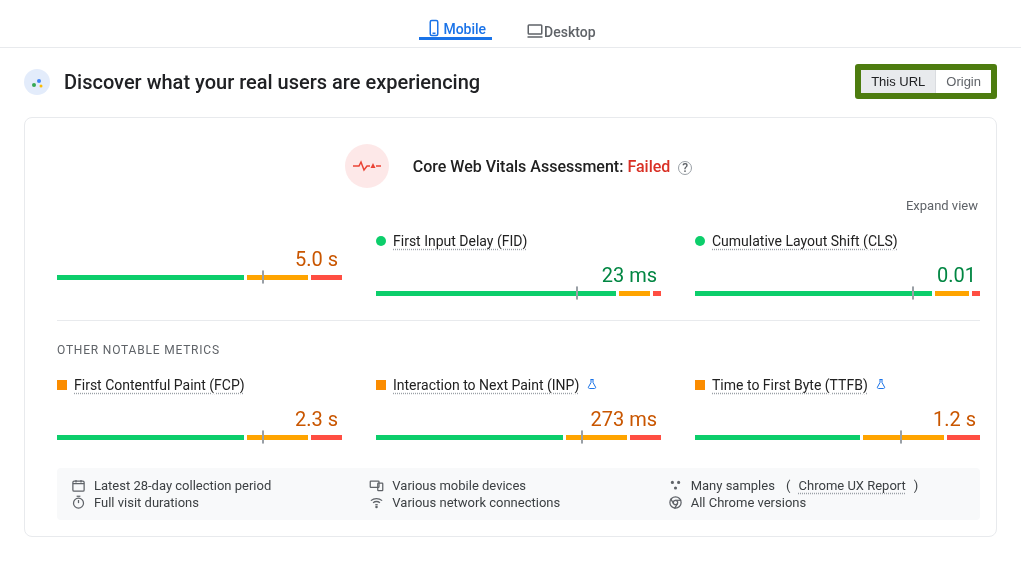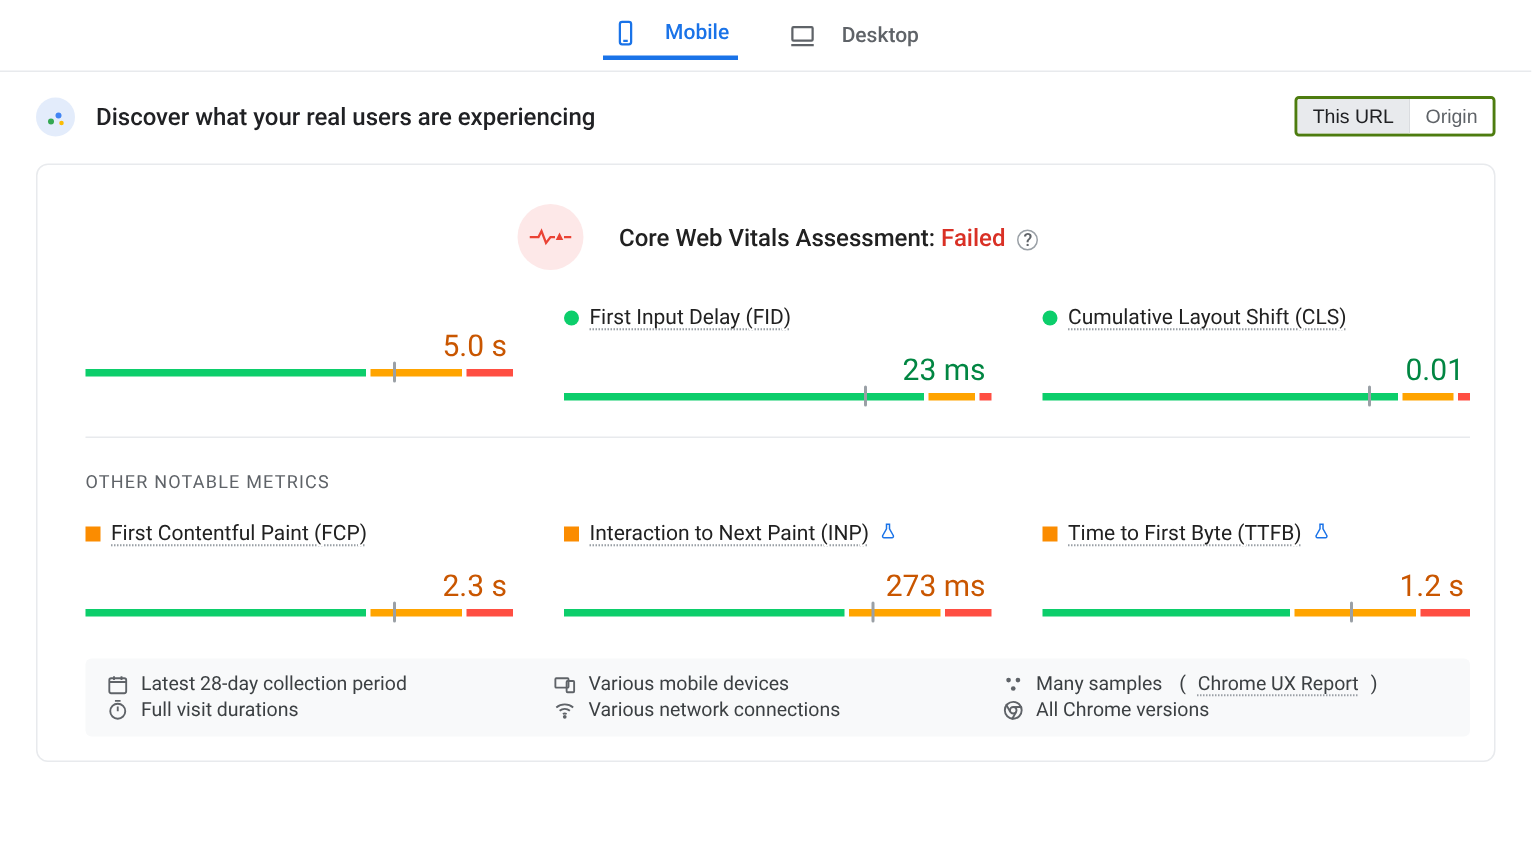--- a/index.html
+++ b/index.html
@@ -20,8 +20,8 @@
   }
   .tab {
     display: flex;
-    align-items: center;
-    gap: 17px;
+    align-items: flex-end;
+    gap: 0;
     height: 32px;
     padding: 0 6px;
     cursor: pointer;

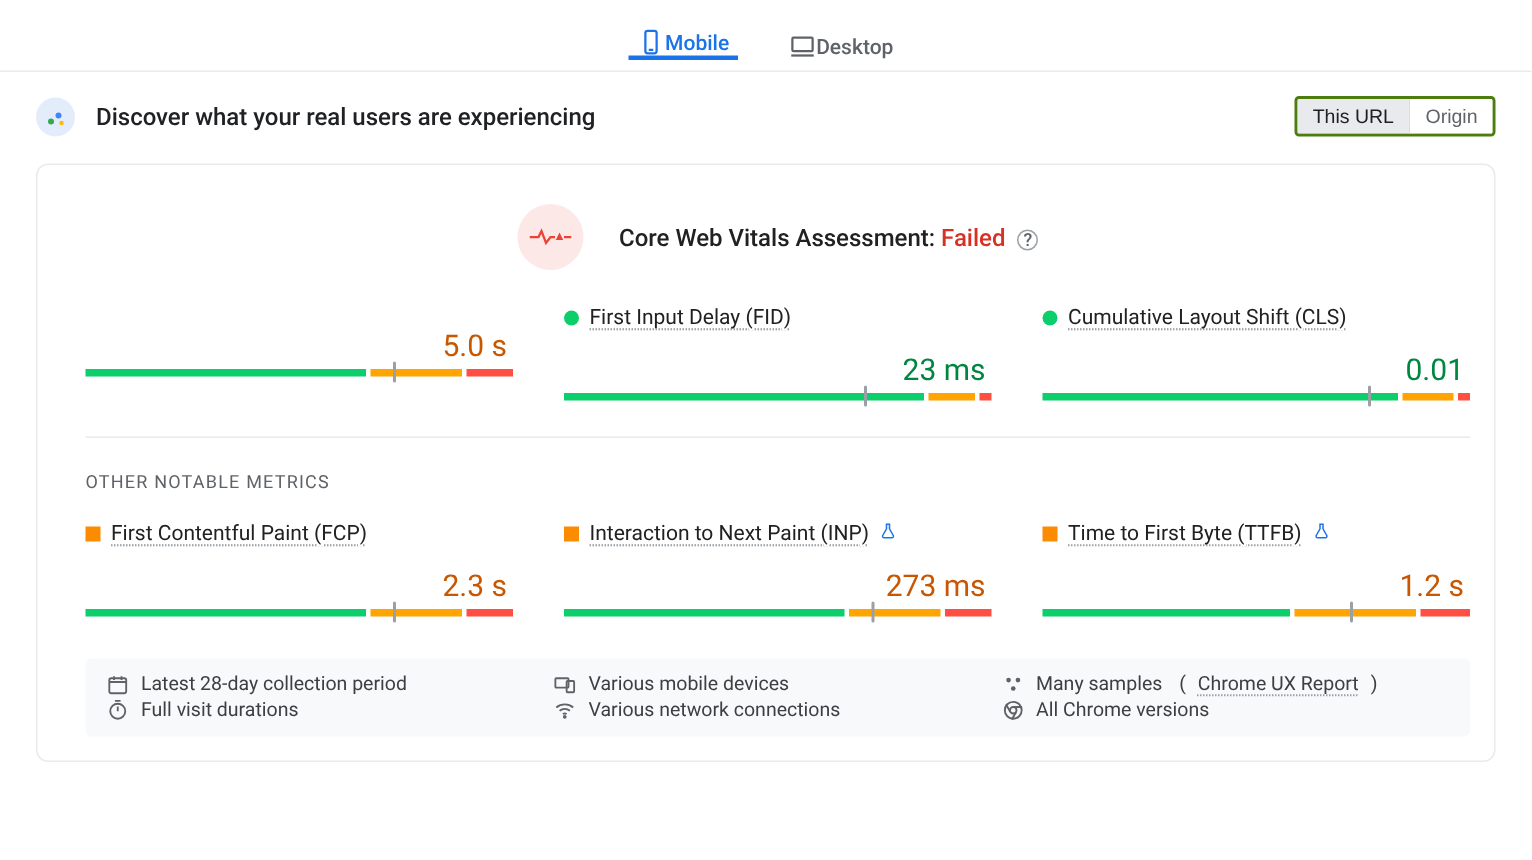--- a/index.html
+++ b/index.html
@@ -49,7 +49,7 @@
     width: 26px; height: 26px; border-radius: 50%;
     background: #e3ecfb; display: flex; align-items: center; justify-content: center;
   }
-  .header-title { font-size: 16px; font-weight: 500; color: #202124;}
+  .header-title { font-size: 20px; font-weight: 500; color: #202124;}
   .seg {
     display: flex;
     border: 2px solid #4d7c0f;

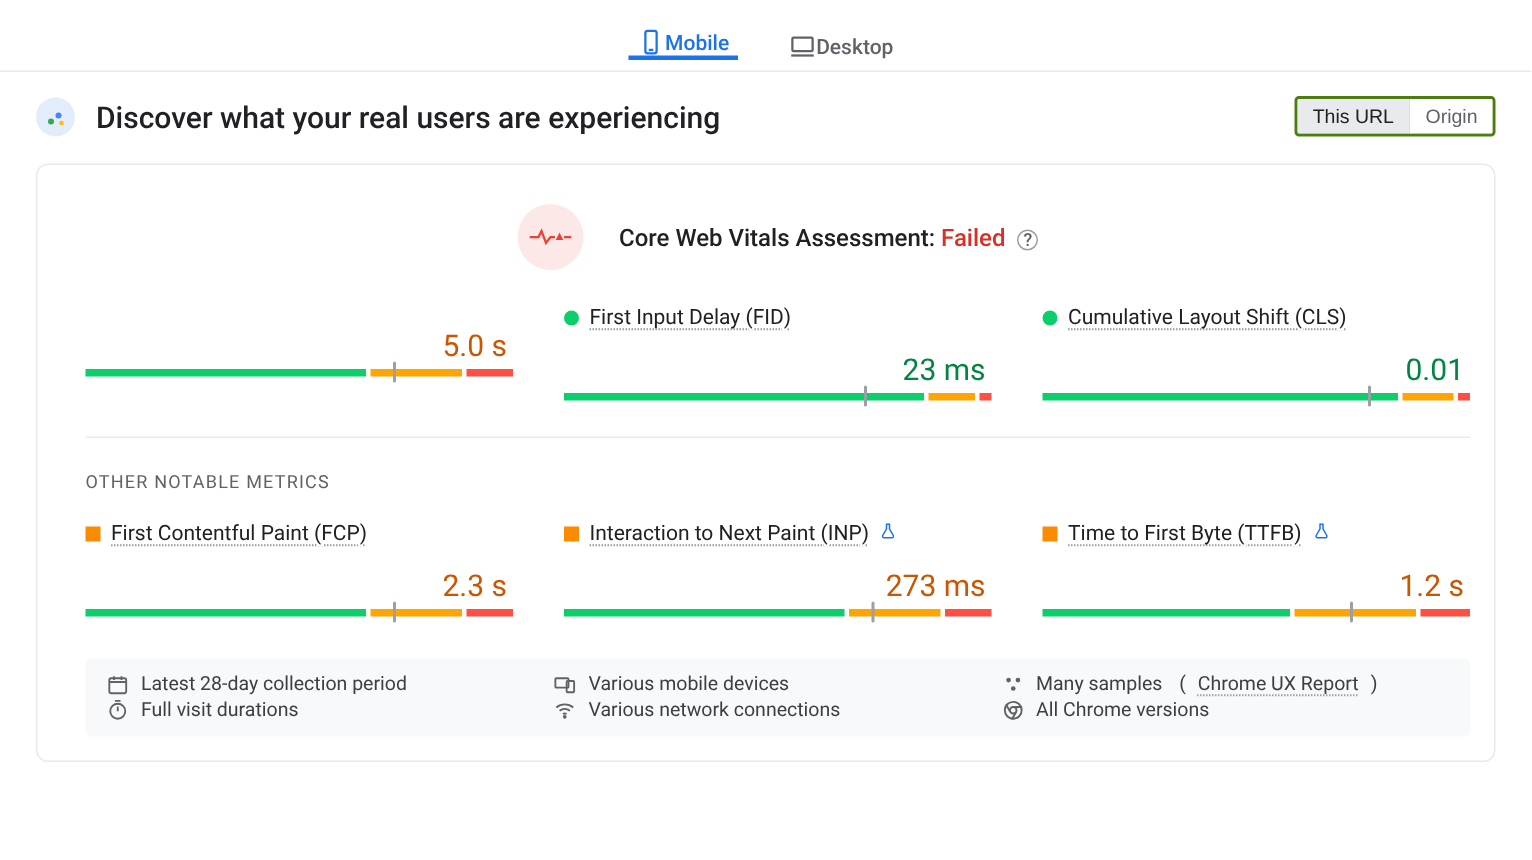--- a/index.html
+++ b/index.html
@@ -52,7 +52,7 @@
   .header-title { font-size: 20px; font-weight: 500; color: #202124;}
   .seg {
     display: flex;
-    border: 2px solid #4d7c0f;
+    border: 6px solid #4d7c0f;
     border-radius: 3px;
     overflow: hidden;
   }

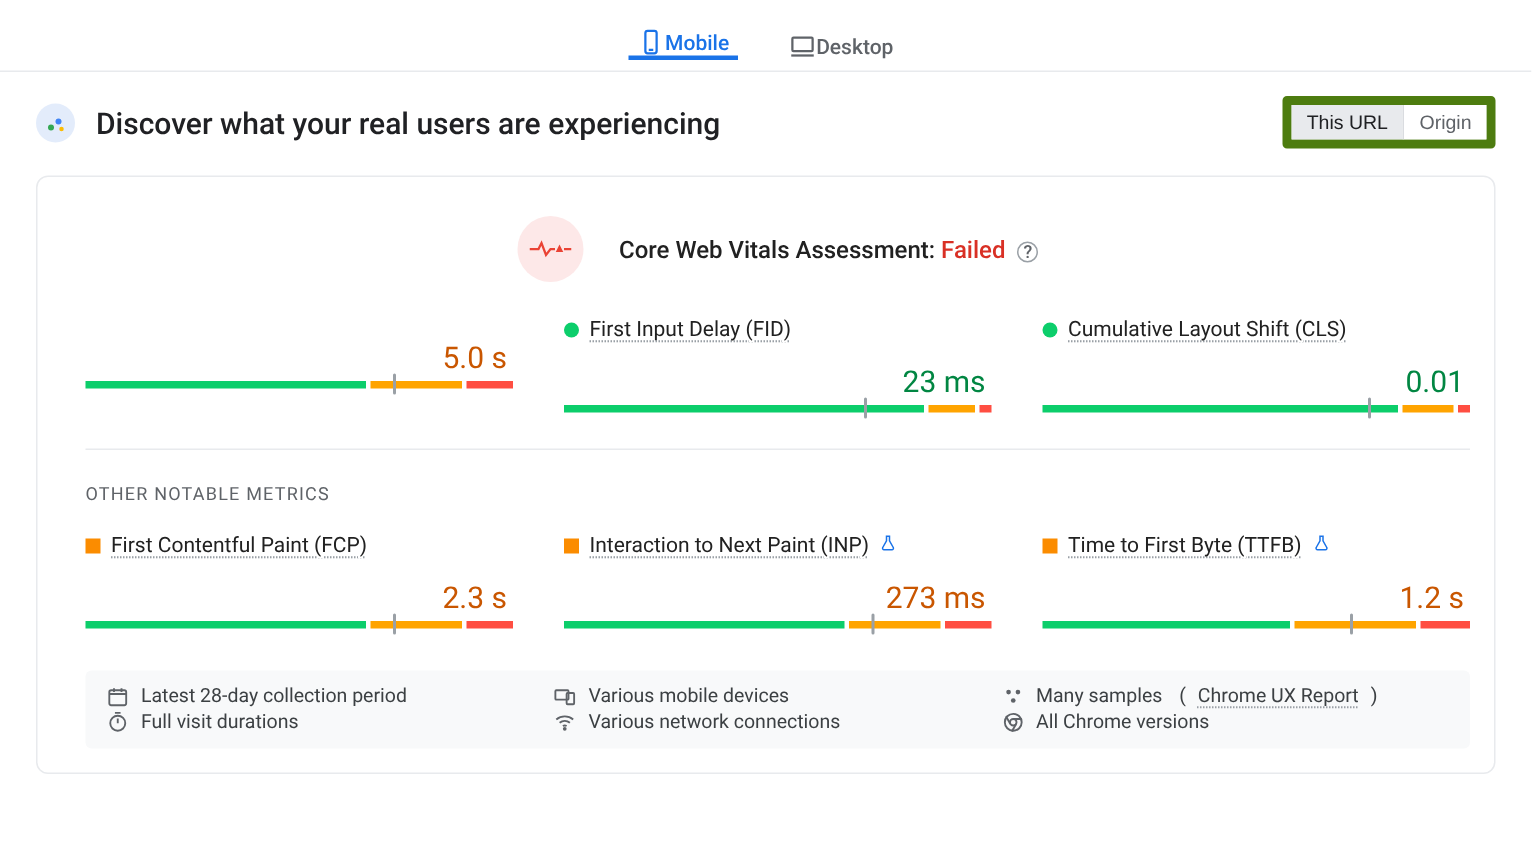--- a/index.html
+++ b/index.html
@@ -199,6 +199,7 @@
       <span class="help-circle">?</span>
     </div>
   </div>
+  <div class="expand">Expand view</div>
 
   <div class="metrics">
     <div class="metric">

